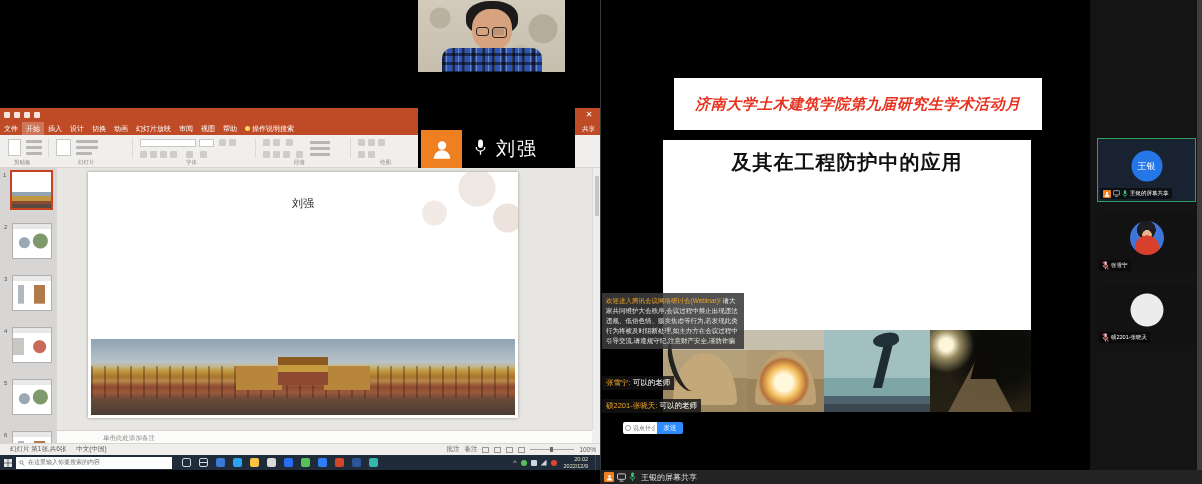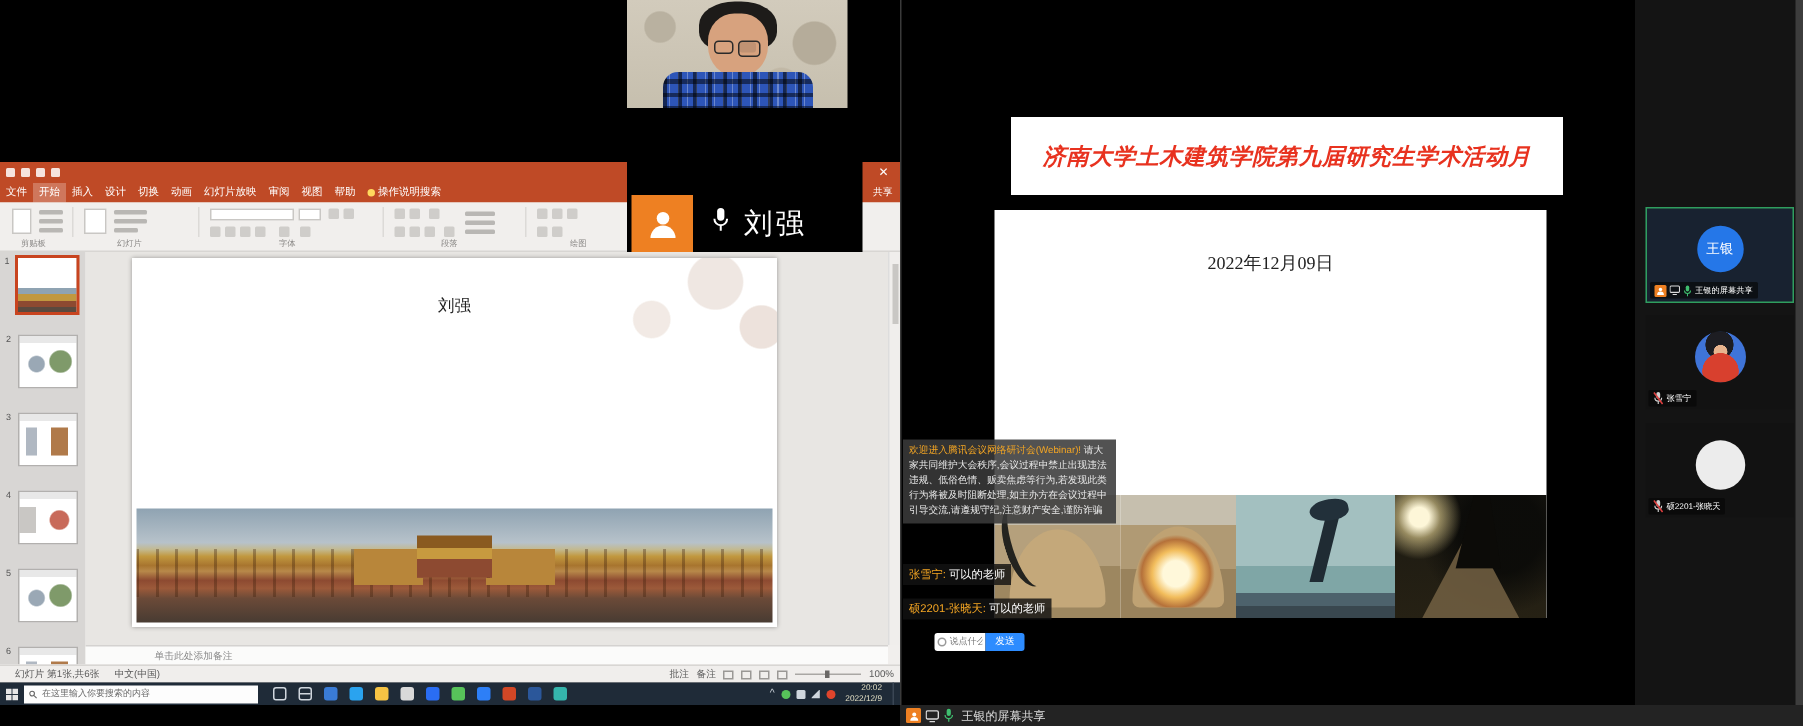--- a/index.html
+++ b/index.html
@@ -448,6 +448,7 @@
     </div>
 
     <div class="rslide">
+      <div class="r-title t2">及其在工程防护中的应用</div>
       <div class="r-date">2022年12月09日</div>
       <div class="photos">
         <div class="ph ph1"></div>

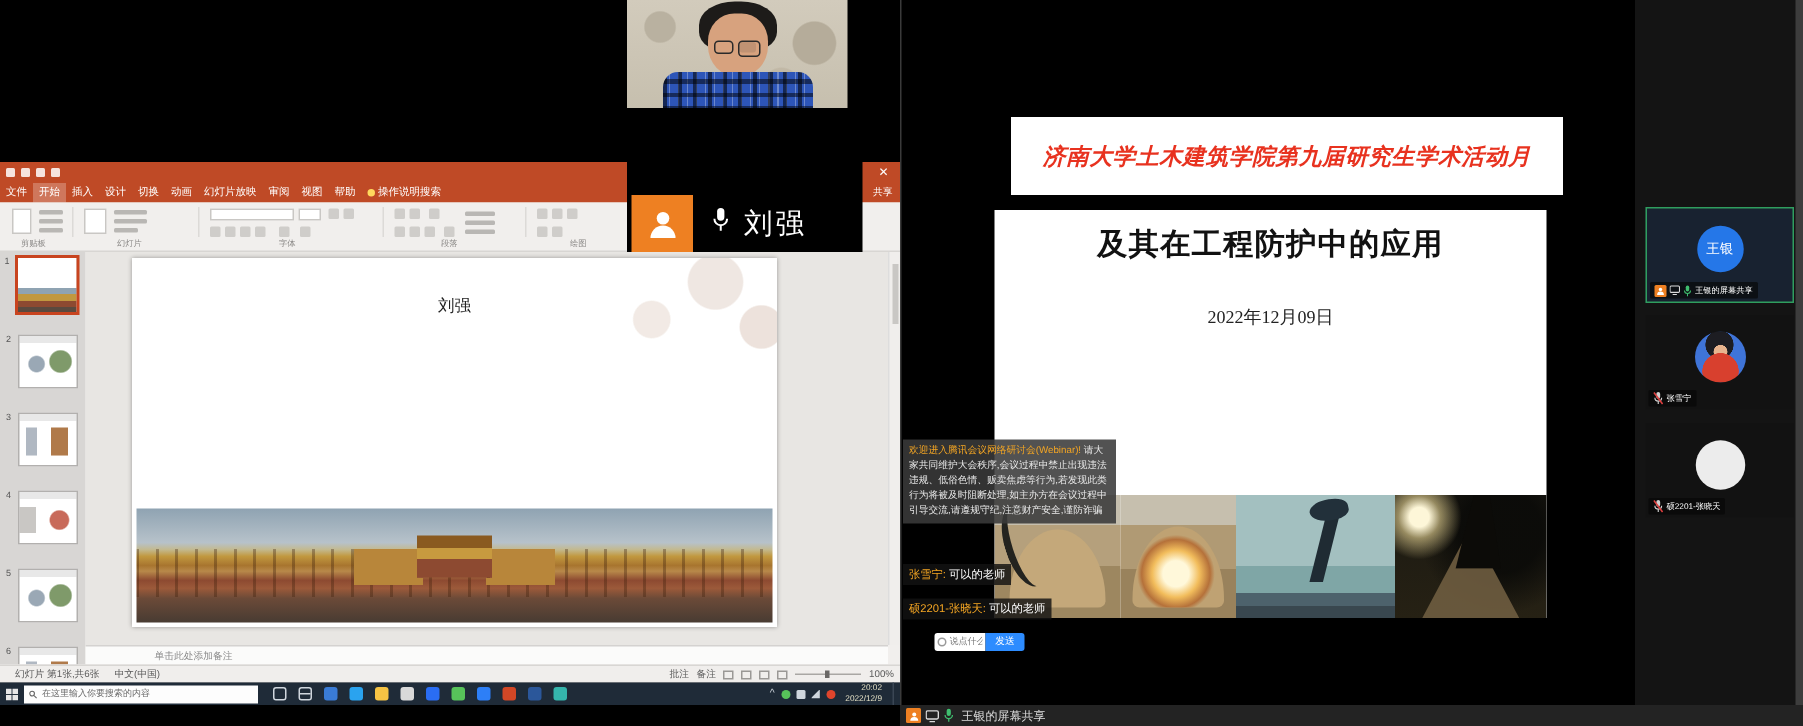--- a/index.html
+++ b/index.html
@@ -449,7 +449,6 @@
 
     <div class="rslide">
       <div class="r-title t2">及其在工程防护中的应用</div>
-      <div class="r-date">2022年12月09日</div>
       <div class="photos">
         <div class="ph ph1"></div>
         <div class="ph ph2"></div>

